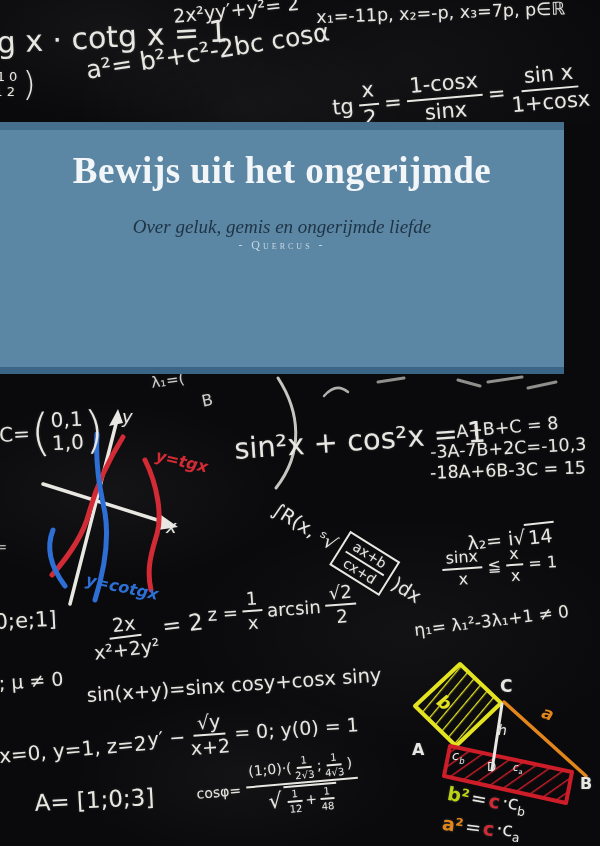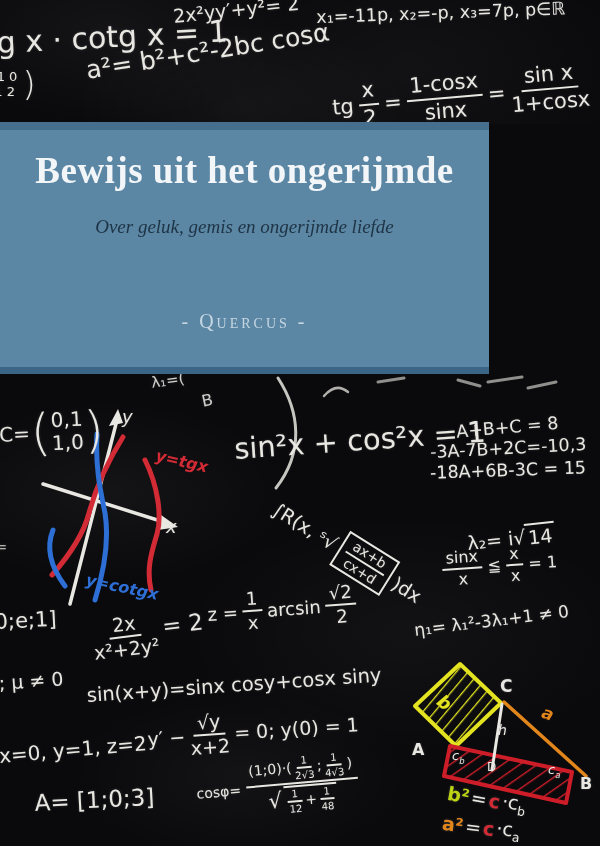--- a/index.html
+++ b/index.html
@@ -31,7 +31,7 @@
   .ital{font-style:italic;}
   sub.s{font-size:.65em;}
   
-  .band{position:absolute;left:0;top:122px;width:489px;height:252px;background:var(--band,#5b87a5);z-index:5;
+  .band{position:absolute;left:0;top:122px;width:564px;height:252px;background:var(--band,#5b87a5);z-index:5;
     display:flex;flex-direction:column;align-items:center;text-align:center;}
   .band::before{content:"";position:absolute;top:0;left:0;right:0;height:8px;background:var(--band_edge_top,#466f8d);}
   .band::after{content:"";position:absolute;bottom:0;left:0;right:0;height:7px;background:var(--band_edge_bottom,#3b6586);}

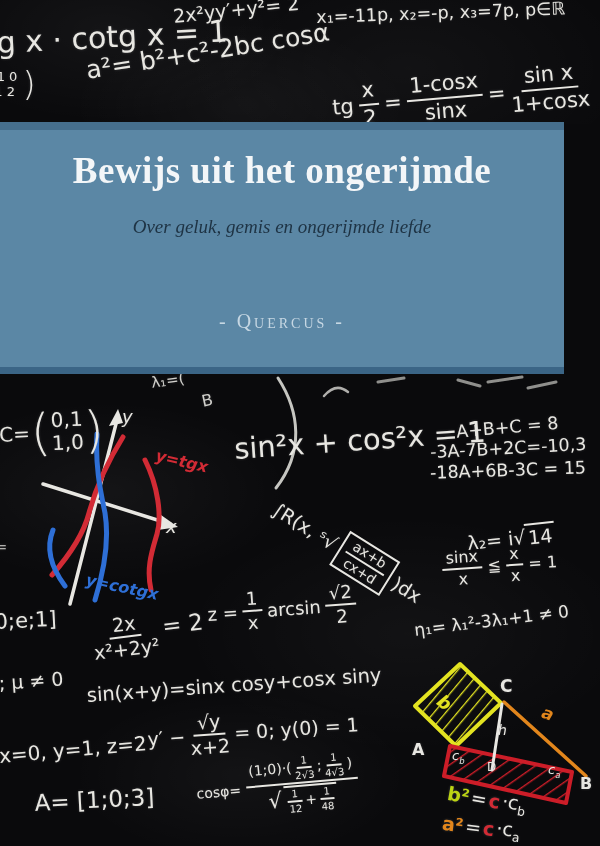--- a/index.html
+++ b/index.html
@@ -39,8 +39,8 @@
     font-size:37px;letter-spacing:.5px;color:var(--title,#f3f6f8);}
   .subtitle{margin-top:24px;font-family:"Liberation Serif","DejaVu Serif",serif;font-style:italic;
     font-size:19px;color:var(--subtitle,#1e3344);}
-  .publisher{margin-top:72px;font-family:"Liberation Serif","DejaVu Serif",serif;font-variant:small-caps;
-    letter-spacing:3px;font-size:20px;color:var(--publisher,#c6d7e3);}
+  .publisher{font-family:"Liberation Serif","DejaVu Serif",serif;font-variant:small-caps;
+    letter-spacing:3px;font-size:12px;color:var(--publisher,#c6d7e3);}
   svg{position:absolute;overflow:visible;}
   .lbl{position:absolute;white-space:nowrap;transform:rotate(var(--r,0deg));transform-origin:left top;z-index:3;}
 </style>

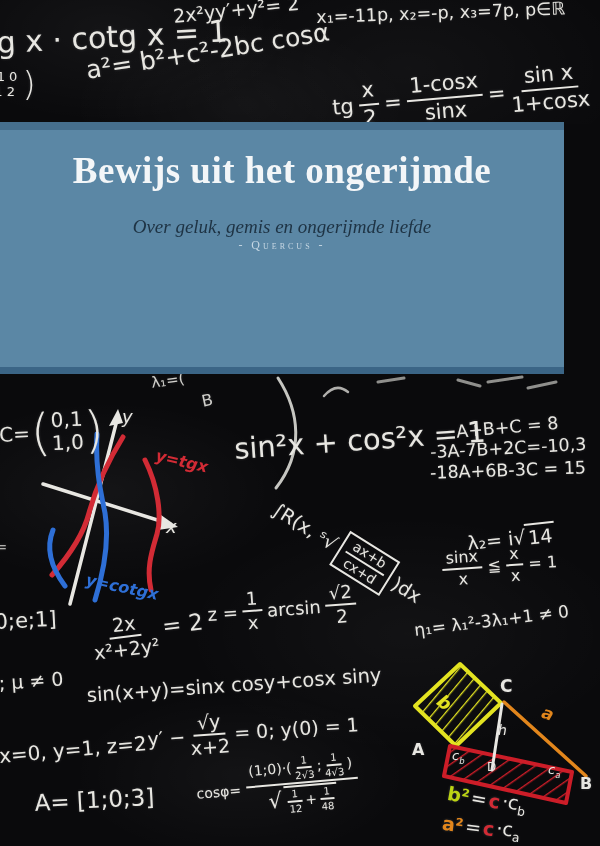--- a/index.html
+++ b/index.html
@@ -255,7 +255,7 @@
     <div class="chalk lbl ital" style="left:452px;top:374px;font-size:13px">
       <span>c</span><sub class="s">b</sub>
     </div>
-    <div class="chalk lbl ital" style="left:548px;top:388px;font-size:13px">
+    <div class="chalk lbl ital" style="left:513px;top:388px;font-size:10px">
       <span>c</span><sub class="s">a</sub>
     </div>
     <div class="chalk lbl ital" style="left:498px;top:348px;font-size:14px">h</div>

